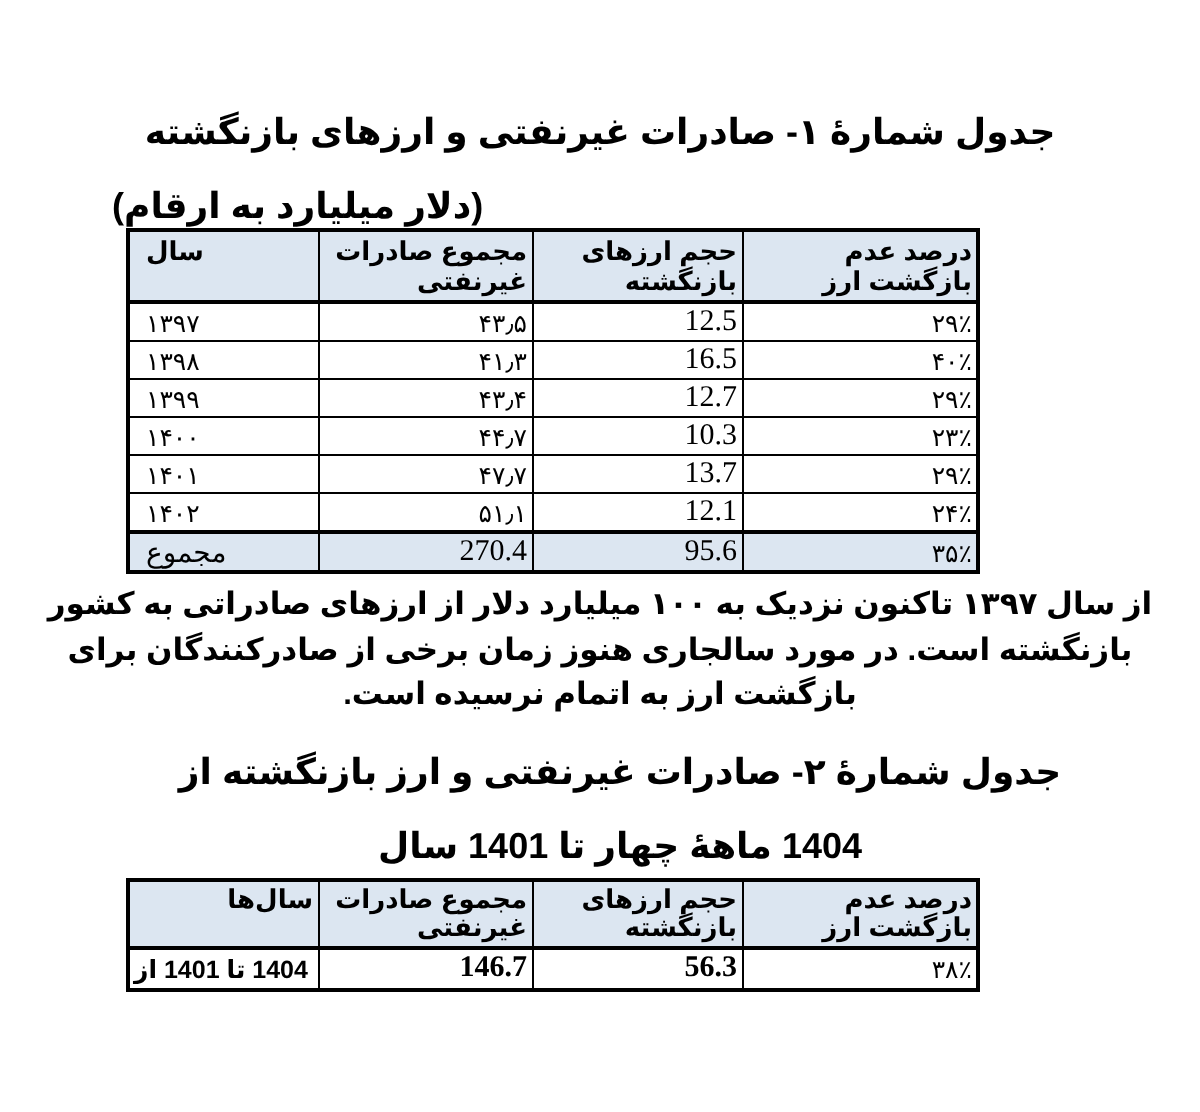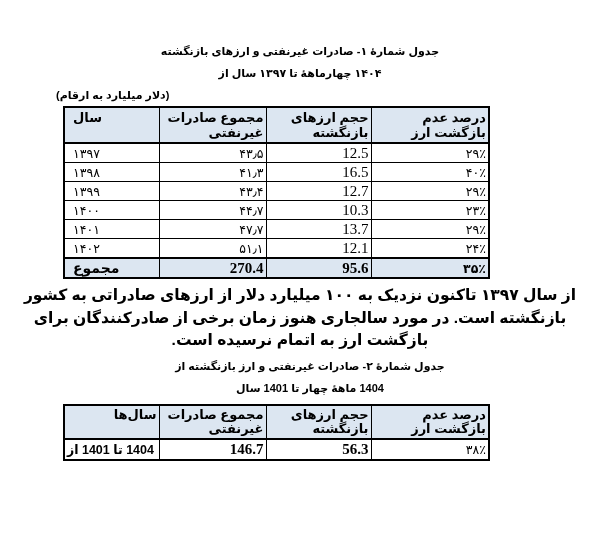--- a/index.html
+++ b/index.html
@@ -11,7 +11,7 @@
   .doc{width:600px;height:556px;position:relative;padding-top:40px;box-sizing:border-box;}
 
   
-  .title-line{text-align:center;font-weight:bold;font-size:11px;line-height:22px;white-space:nowrap;}
+  .title-line{text-align:center;font-weight:bold;font-size:18px;line-height:22px;white-space:nowrap;margin-top:15px;}
   .rtl{direction:rtl;unicode-bidi:isolate;}
   .ltr-tokens{direction:ltr;unicode-bidi:isolate;}
   .ltr-tokens bdi{unicode-bidi:isolate;}

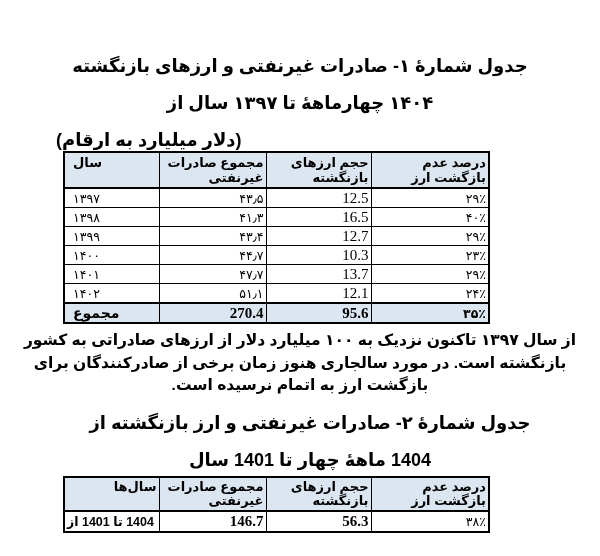--- a/index.html
+++ b/index.html
@@ -60,7 +60,6 @@
 
   <div>
     <div class="title-line rtl">جدول شمارهٔ ۱-  صادرات غیرنفتی و ارزهای  بازنگشته</div>
-    <div class="title-line ltr-tokens"><bdi>از</bdi> <bdi>سال</bdi> <bdi>۱۳۹۷</bdi> <bdi>تا</bdi> <bdi>چهارماههٔ</bdi> <bdi>۱۴۰۴</bdi></div>
     <div class="title-line ltr-tokens subtitle-left"><bdi>(</bdi><bdi>ارقام</bdi> <bdi>به</bdi> <bdi>میلیارد</bdi> <bdi>دلار</bdi><bdi>)</bdi></div>
   </div>
 

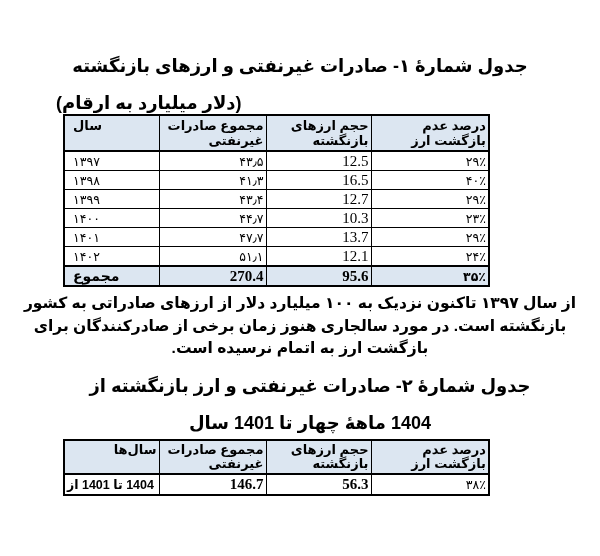--- a/index.html
+++ b/index.html
@@ -37,7 +37,7 @@
   td.val-en{font-family:"Liberation Serif","DejaVu Serif",serif;font-size:15px;}
   td.pct-cell{direction:ltr;padding-left:21px;}
   td.tokens-cell{direction:ltr;text-align:left;padding-left:2px;font-size:12.5px;}
-  tr.total-row td{background:#dce6f1;font-weight:bold;border-top:2px solid #000;}
+  tr.total-row td{background:#dce6f1;font-weight:normal;border-top:2px solid #000;}
   tr.total-row td.label-cell{text-align:left;padding-left:8px;direction:rtl;font-size:14px;}
   .bold{font-weight:bold;}
 

